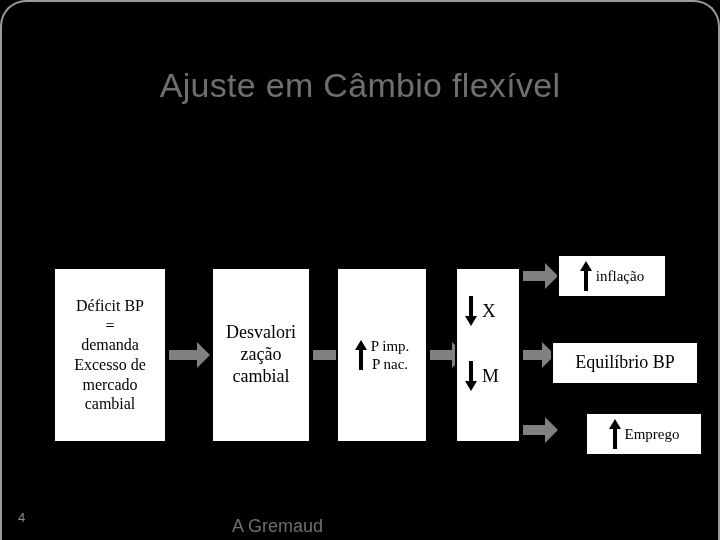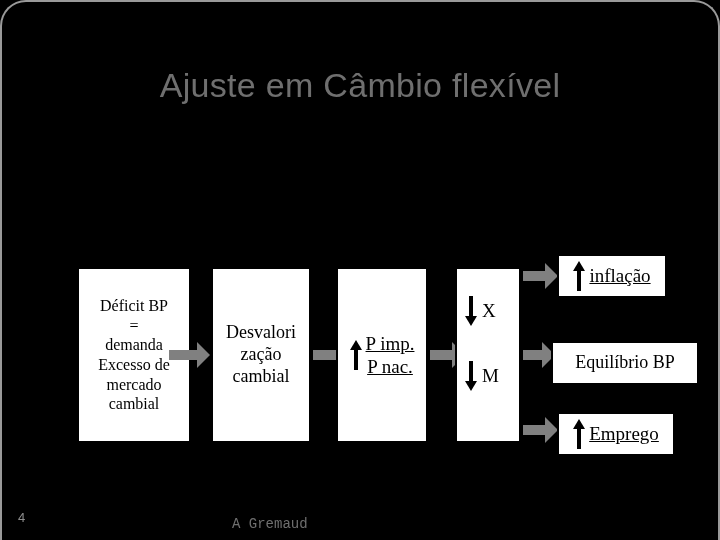--- a/index.html
+++ b/index.html
@@ -194,8 +194,7 @@
     display: flex;
     align-items: center;
     gap: 4px;
-    font-size: 19px;
-    text-decoration: underline;
+    font-size: 15px;
   }
   .p-lines span { display: block; text-align: center; }
   

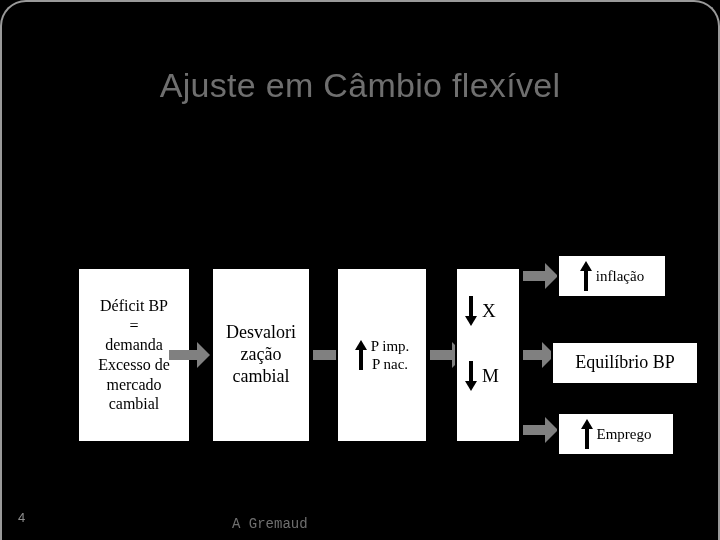--- a/index.html
+++ b/index.html
@@ -91,7 +91,6 @@
     width: 114px;
     height: 176px;
     font-size: 16px;
-    margin-left: 24px;
   }
   #box-desval {
     left: 211px;

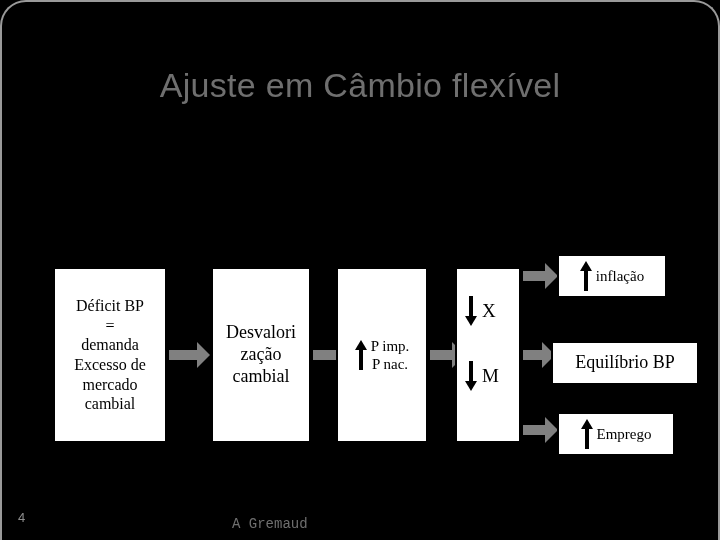--- a/index.html
+++ b/index.html
@@ -127,7 +127,7 @@
     font-size: 18px;
   }
   #box-emprego {
-    left: 557px;
+    left: 585px;
     top: 412px;
     width: 118px;
     height: 44px;

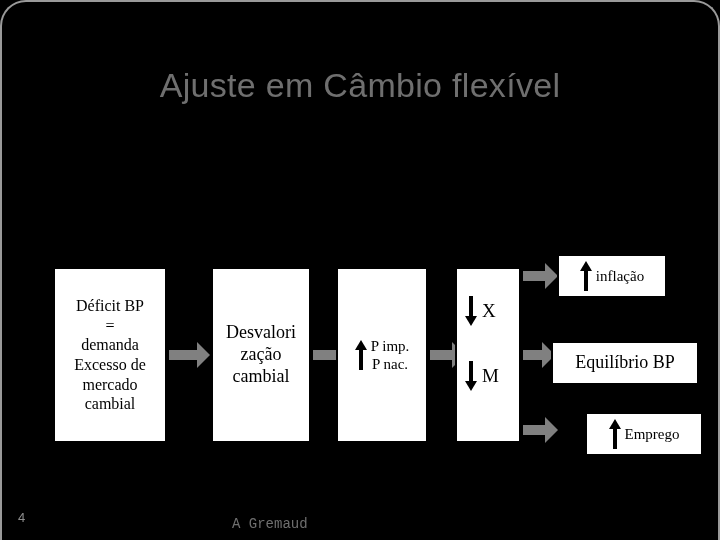--- a/index.html
+++ b/index.html
@@ -230,9 +230,9 @@
     position: absolute;
     left: 232px;
     top: 516px;
-    font-size: 14px;
+    font-size: 18px;
     color: #6f6f6f;
-    font-family: Liberation Mono, monospace;
+    font-family: Liberation Sans, sans-serif;
   }
 </style>
 </head>

